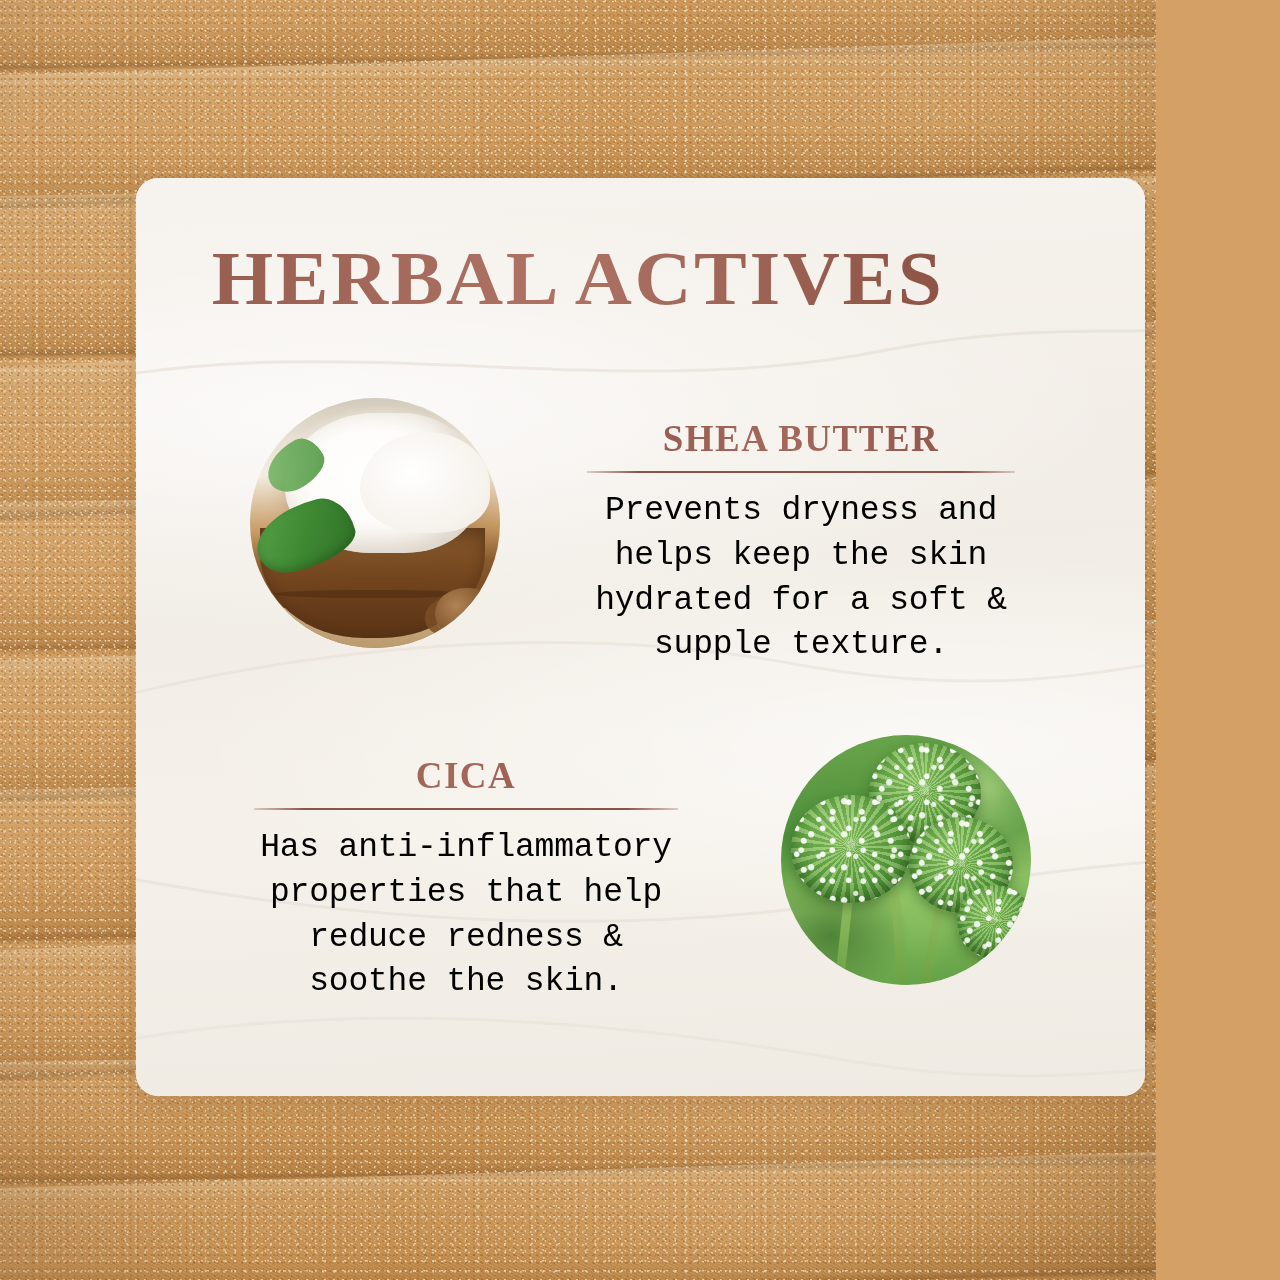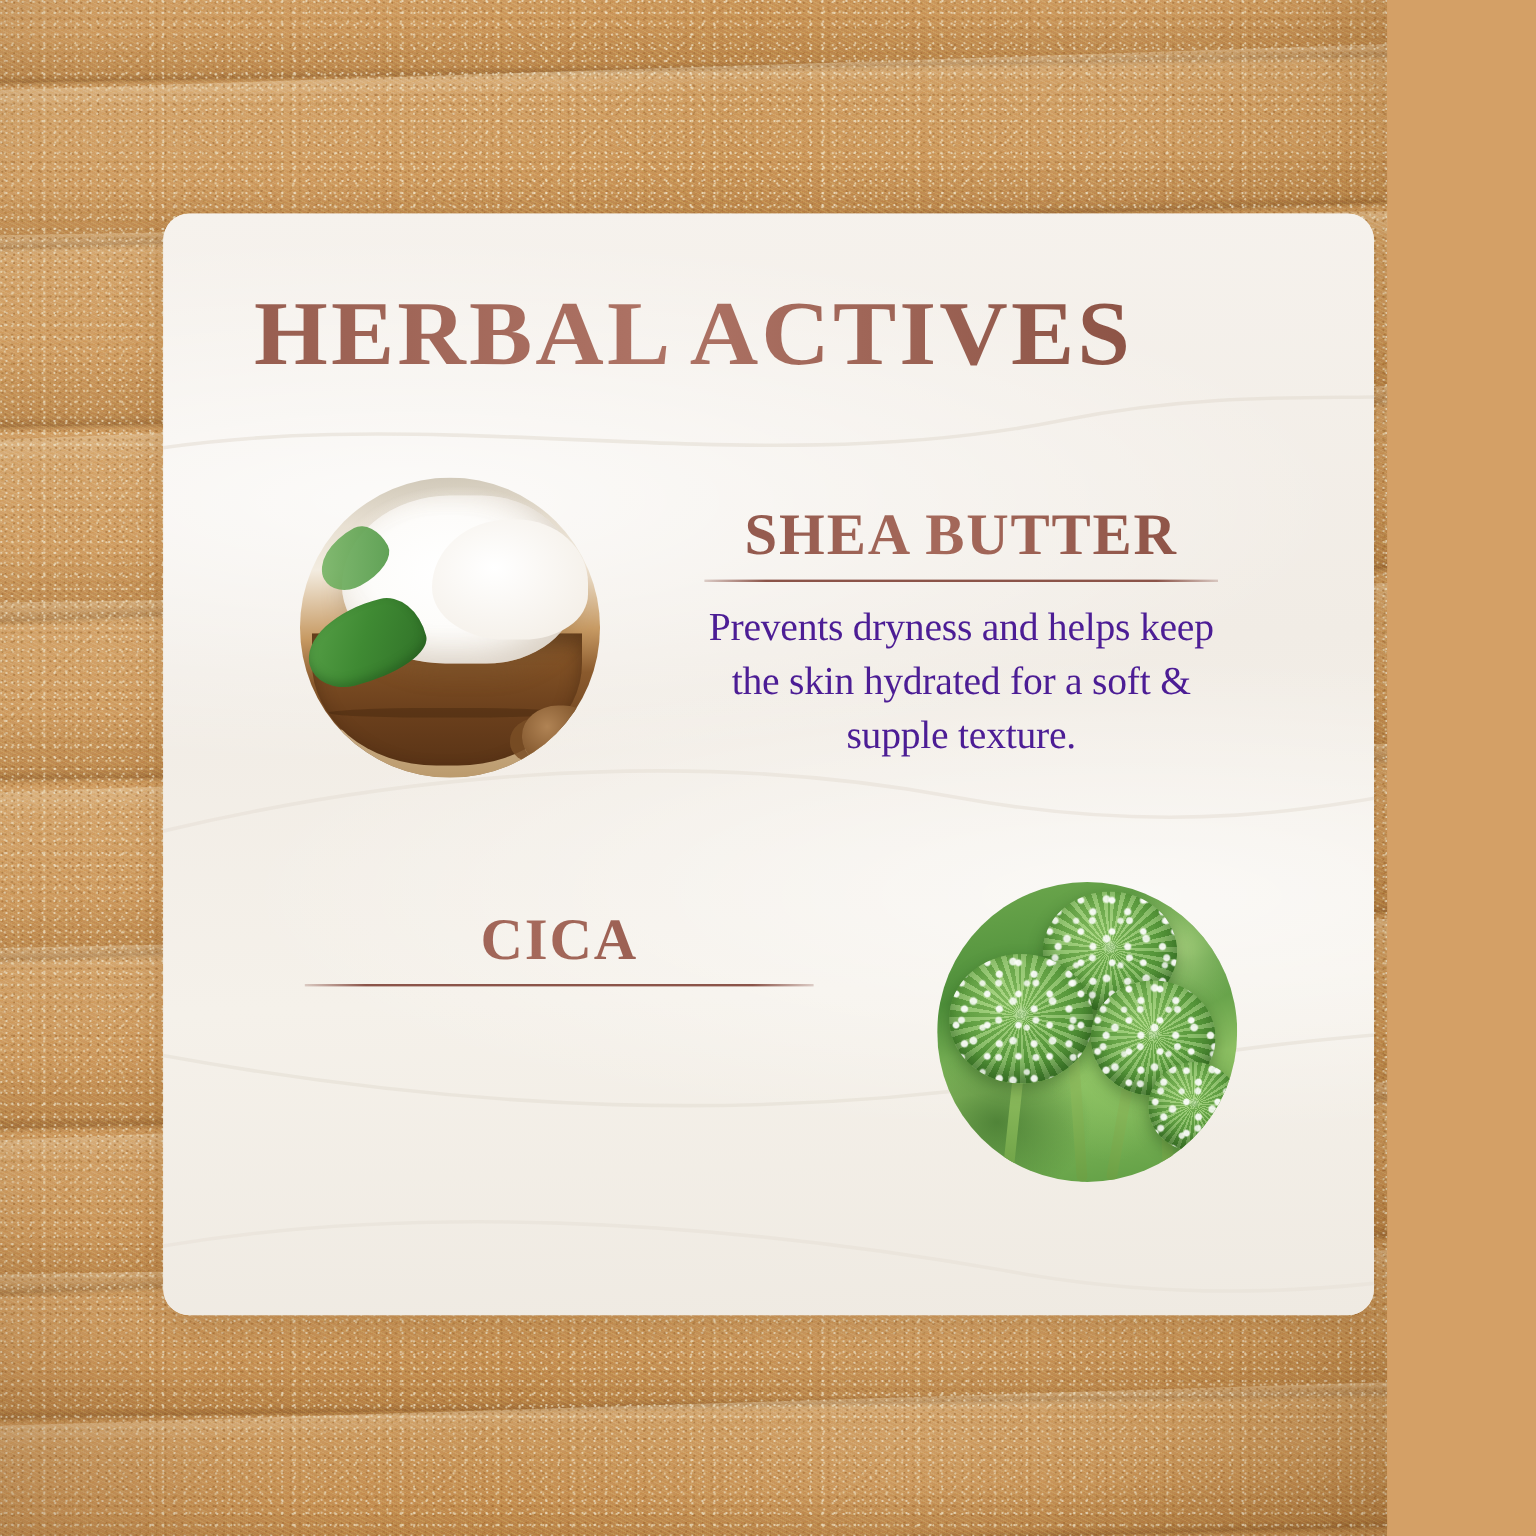--- a/index.html
+++ b/index.html
@@ -100,7 +100,7 @@
   .sub{
     font-family:"Liberation Serif", serif;
     font-weight:700;
-    font-size:49px;
+    font-size:37px;
     letter-spacing:1.5px;
     text-align:center;
     line-height:1.05;

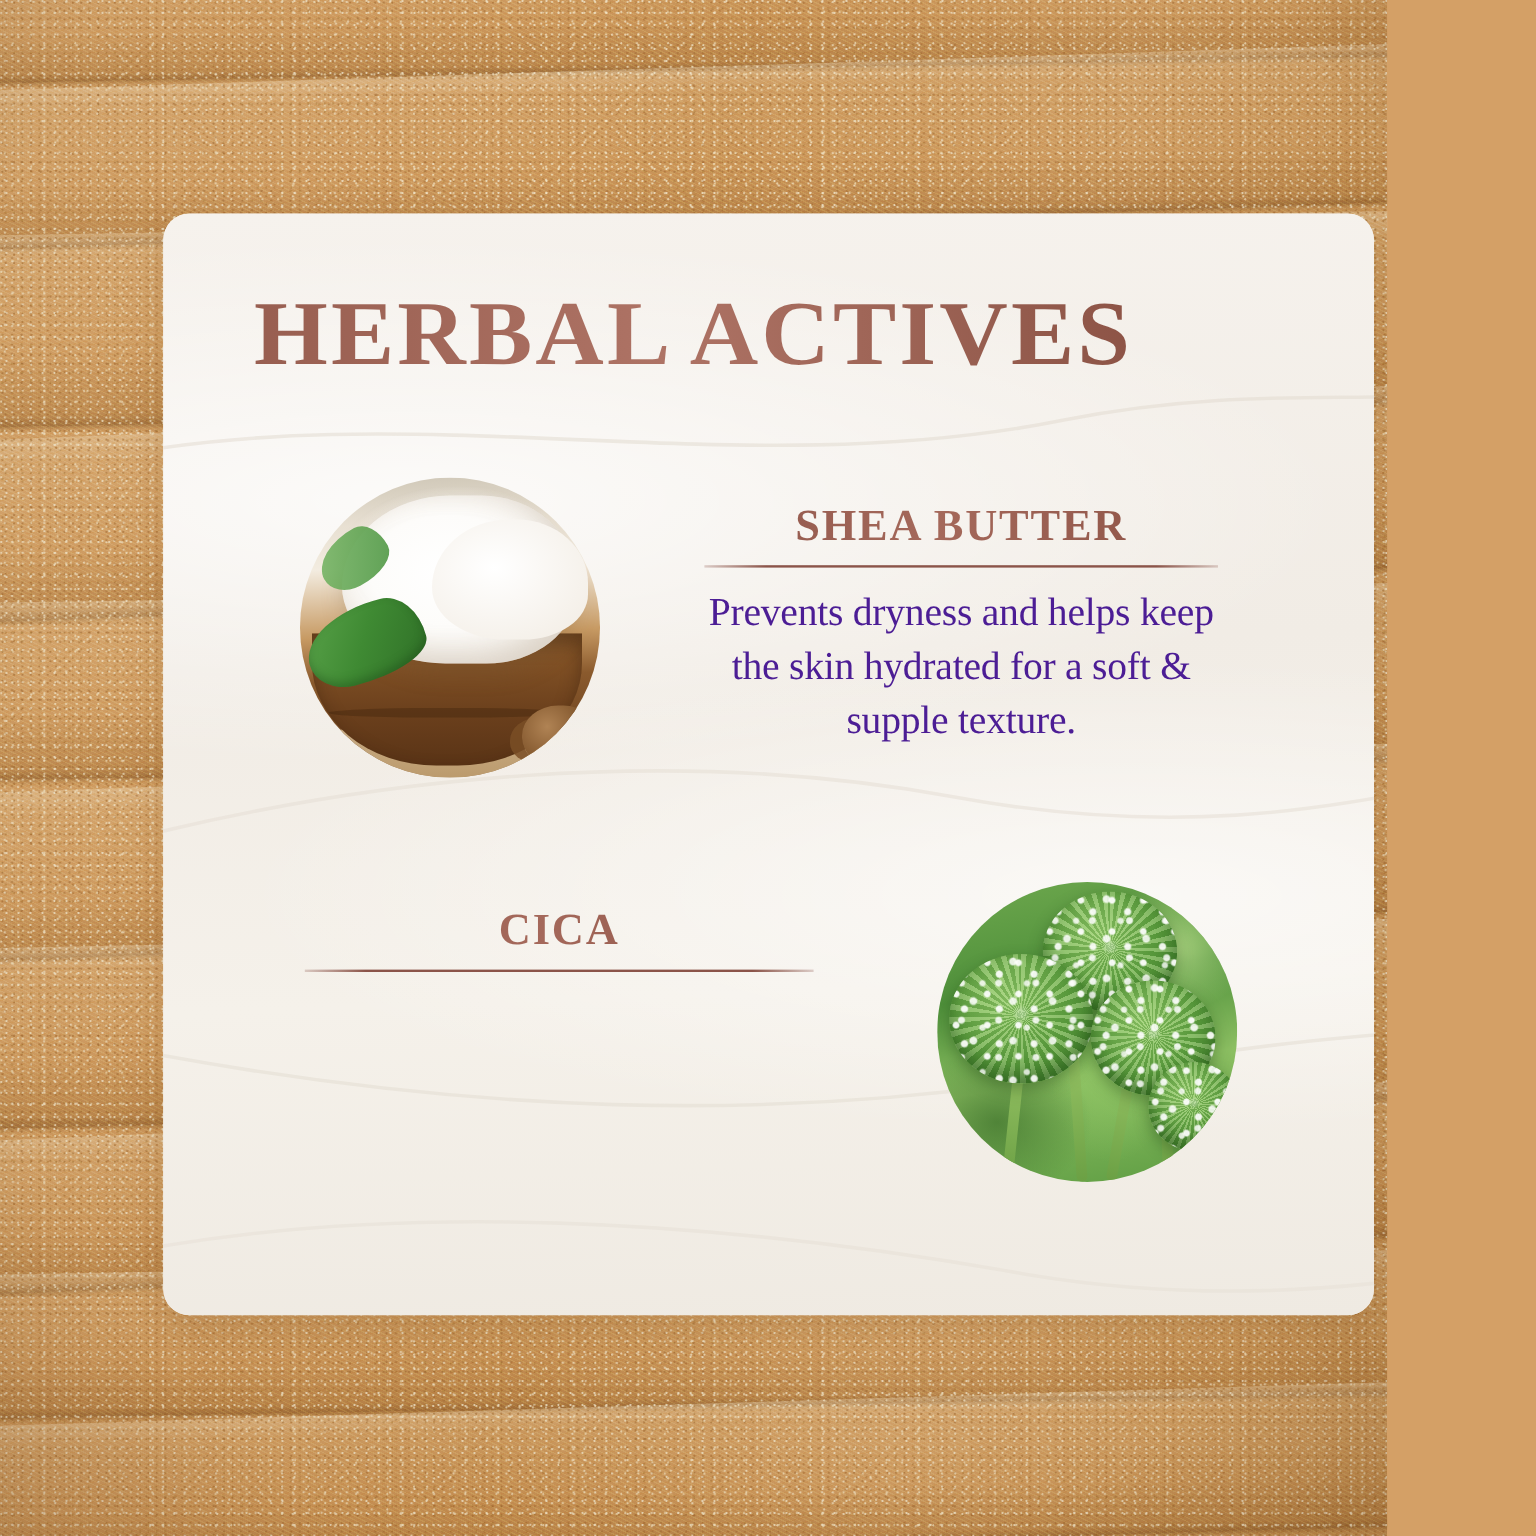--- a/index.html
+++ b/index.html
@@ -114,10 +114,10 @@
   }
   .desc{
     margin-top:16px;
-    font-family:Liberation Serif, serif;
+    font-family:Liberation Mono, monospace;
     font-size:33px;
     line-height:1.36;
-    color:#4c1d95;
+    color:#000000;
     text-align:center;
     letter-spacing:-0.2px;
   }

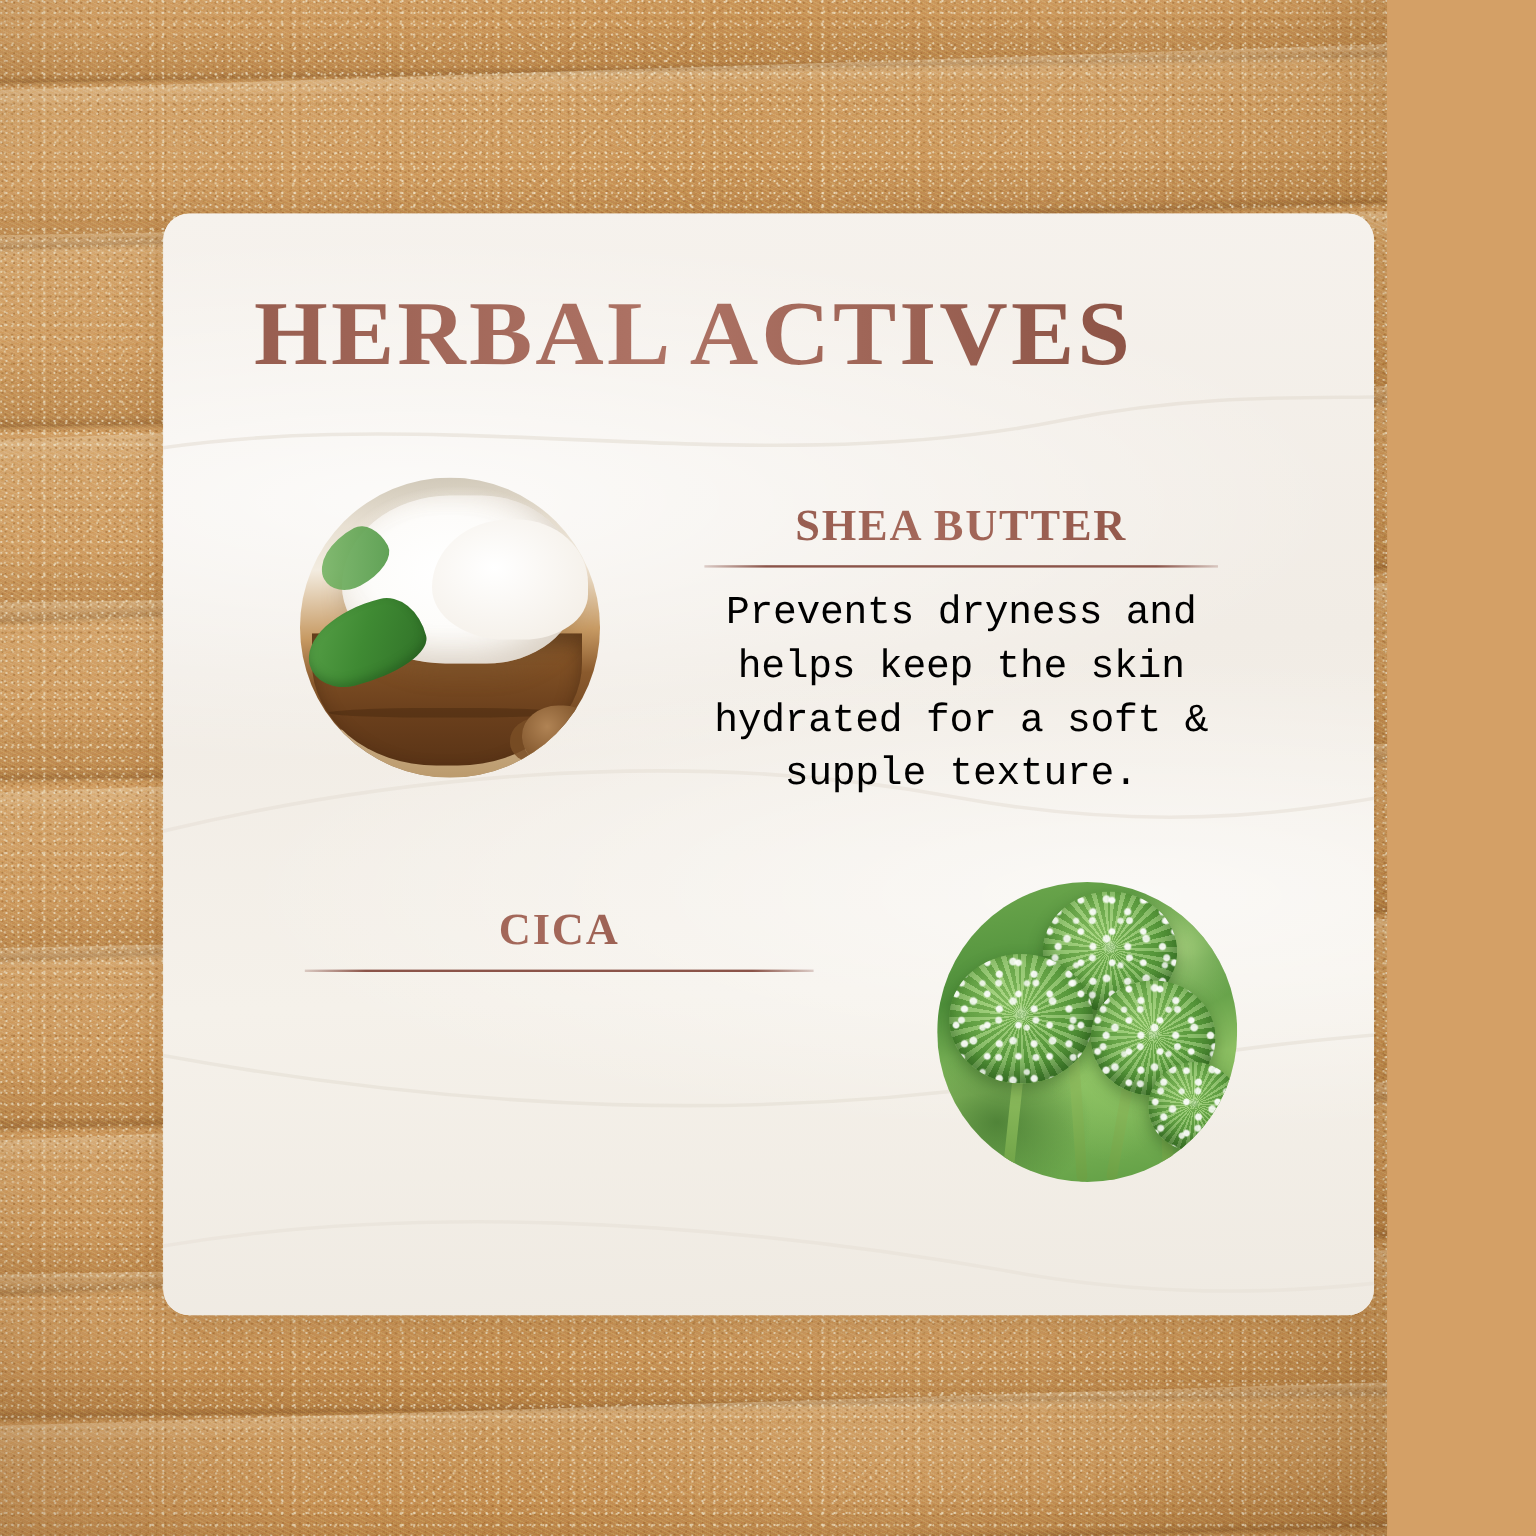--- a/index.html
+++ b/index.html
@@ -315,6 +315,7 @@
     <div class="copy">
       <div class="sub">CICA</div>
       <div class="rule" style="width:424px;"></div>
+      <div class="desc">Has anti-inflammatory properties that help reduce redness &amp; soothe the skin.</div>
     </div>
   </div>
 

